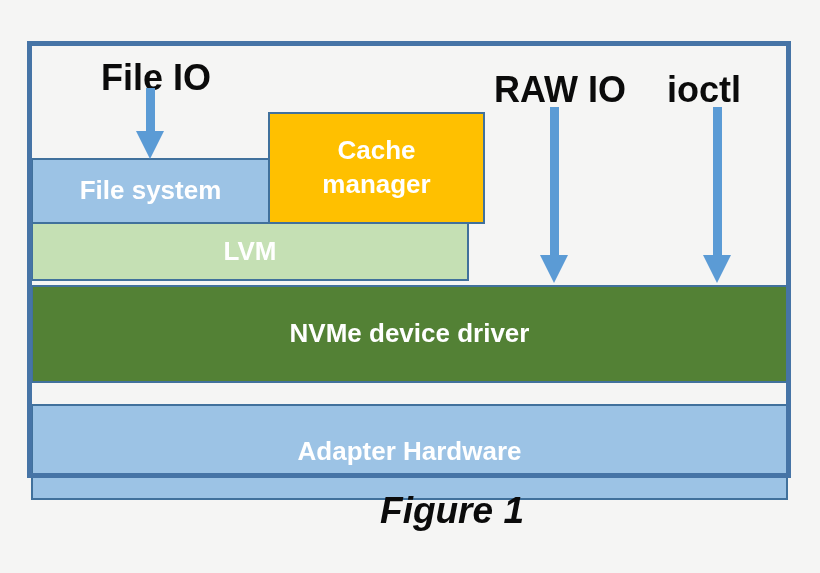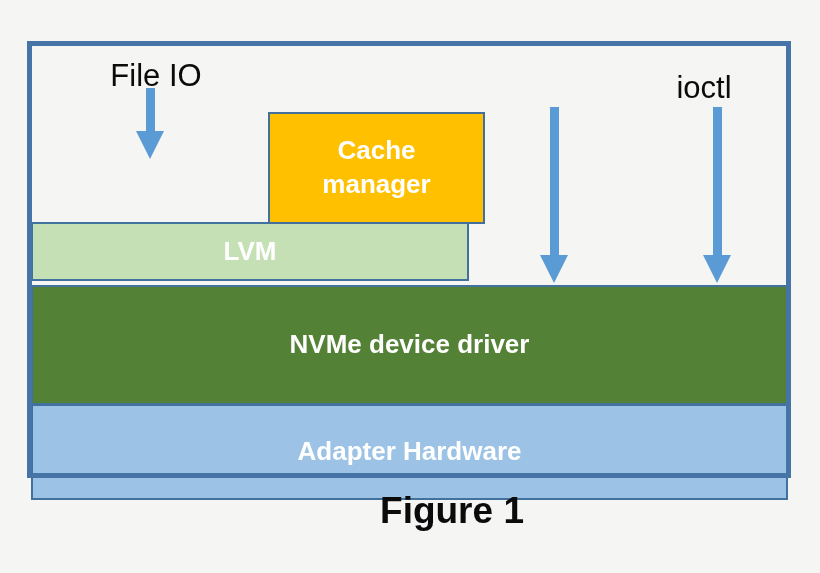--- a/index.html
+++ b/index.html
@@ -55,8 +55,8 @@
     position: absolute;
     transform: translateX(-50%);
     color: var(--label-text, #0B0B0B);
-    font-weight: normal;
-    font-size: 31px;
+    font-weight: bold;
+    font-size: 36px;
     line-height: 1;
     white-space: nowrap;
     z-index: 3;

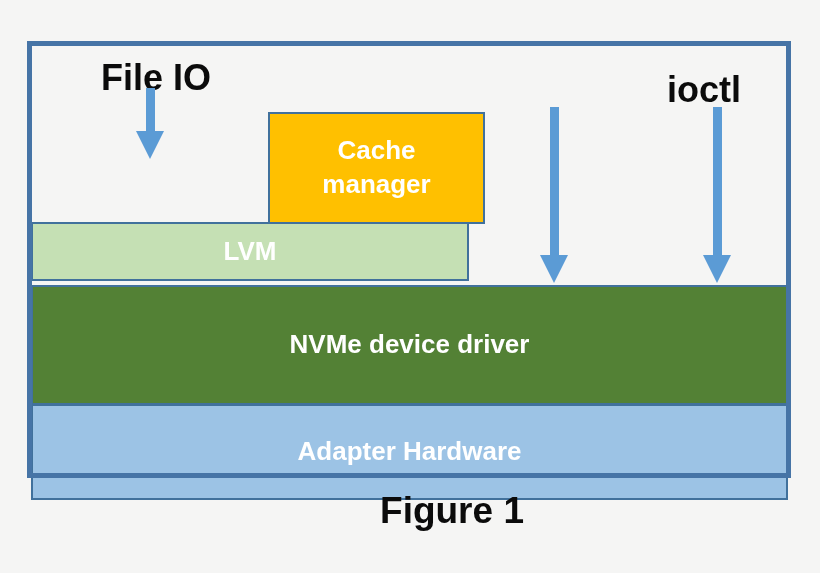--- a/index.html
+++ b/index.html
@@ -124,6 +124,7 @@
   </div>
 
   <div class="io-label io-label-file">File IO</div>
+  <div class="io-label io-label-raw">RAW IO</div>
   <div class="io-label io-label-ioctl">ioctl</div>
 
   <div class="arrow arrow-fileio">

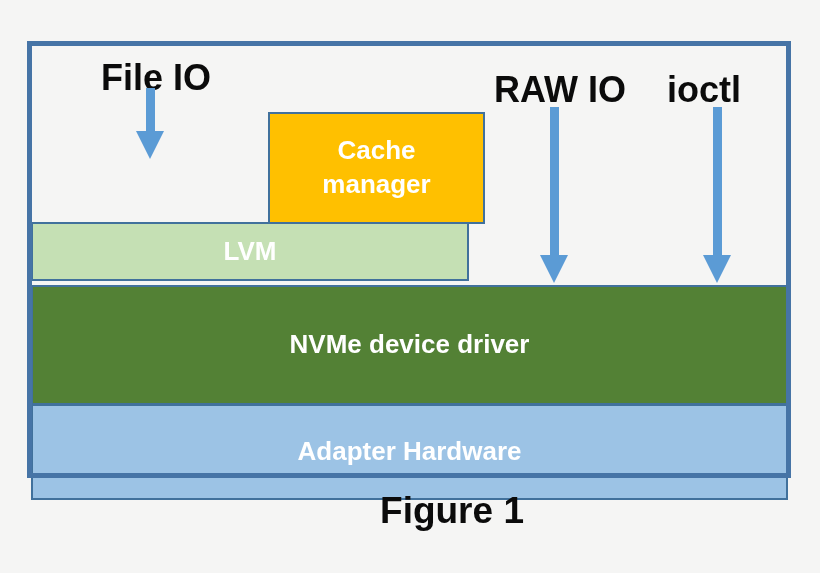--- a/index.html
+++ b/index.html
@@ -113,6 +113,9 @@
   <div class="box box-cache">
     <span class="box-label">Cache manager</span>
   </div>
+  <div class="box box-fs">
+    <span class="box-label">File system</span>
+  </div>
   <div class="box box-lvm">
     <span class="box-label">LVM</span>
   </div>

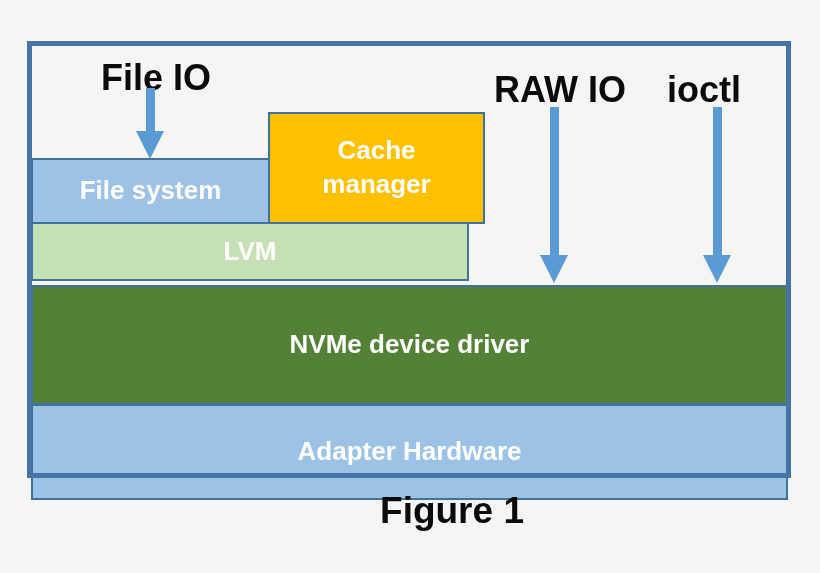--- a/index.html
+++ b/index.html
@@ -47,7 +47,7 @@
   .box-cache   { left: 268px; top: 112px; width: 217px; height: 112px; background: var(--orange, #FFC000); }
   .box-cache .box-label { display: inline-block; width: 150px; }
   .box-lvm     { left: 31px;  top: 222px; width: 438px; height: 59px;  background: var(--light-green, #C5E0B4); }
-  .box-nvme    { left: 31px;  top: 285px; width: 757px; height: 120px;  background: var(--dark-green, #538135); }
+  .box-nvme    { left: 31px;  top: 285px; width: 757px; height: 98px;  background: var(--dark-green, #538135); }
   .box-adapter { left: 31px;  top: 381px; width: 757px; height: 96px;  background: var(--light-blue, #9CC3E5); margin-top: 23px; }
 
   

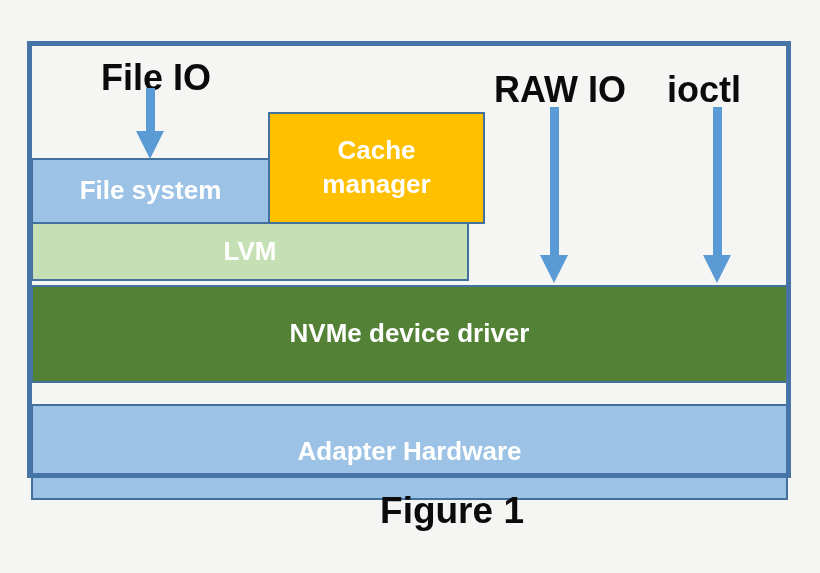--- a/index.html
+++ b/index.html
@@ -101,6 +101,7 @@
     line-height: 1;
     white-space: nowrap;
     z-index: 3;
+    font-style: italic;
   }
 </style>
 </head>

